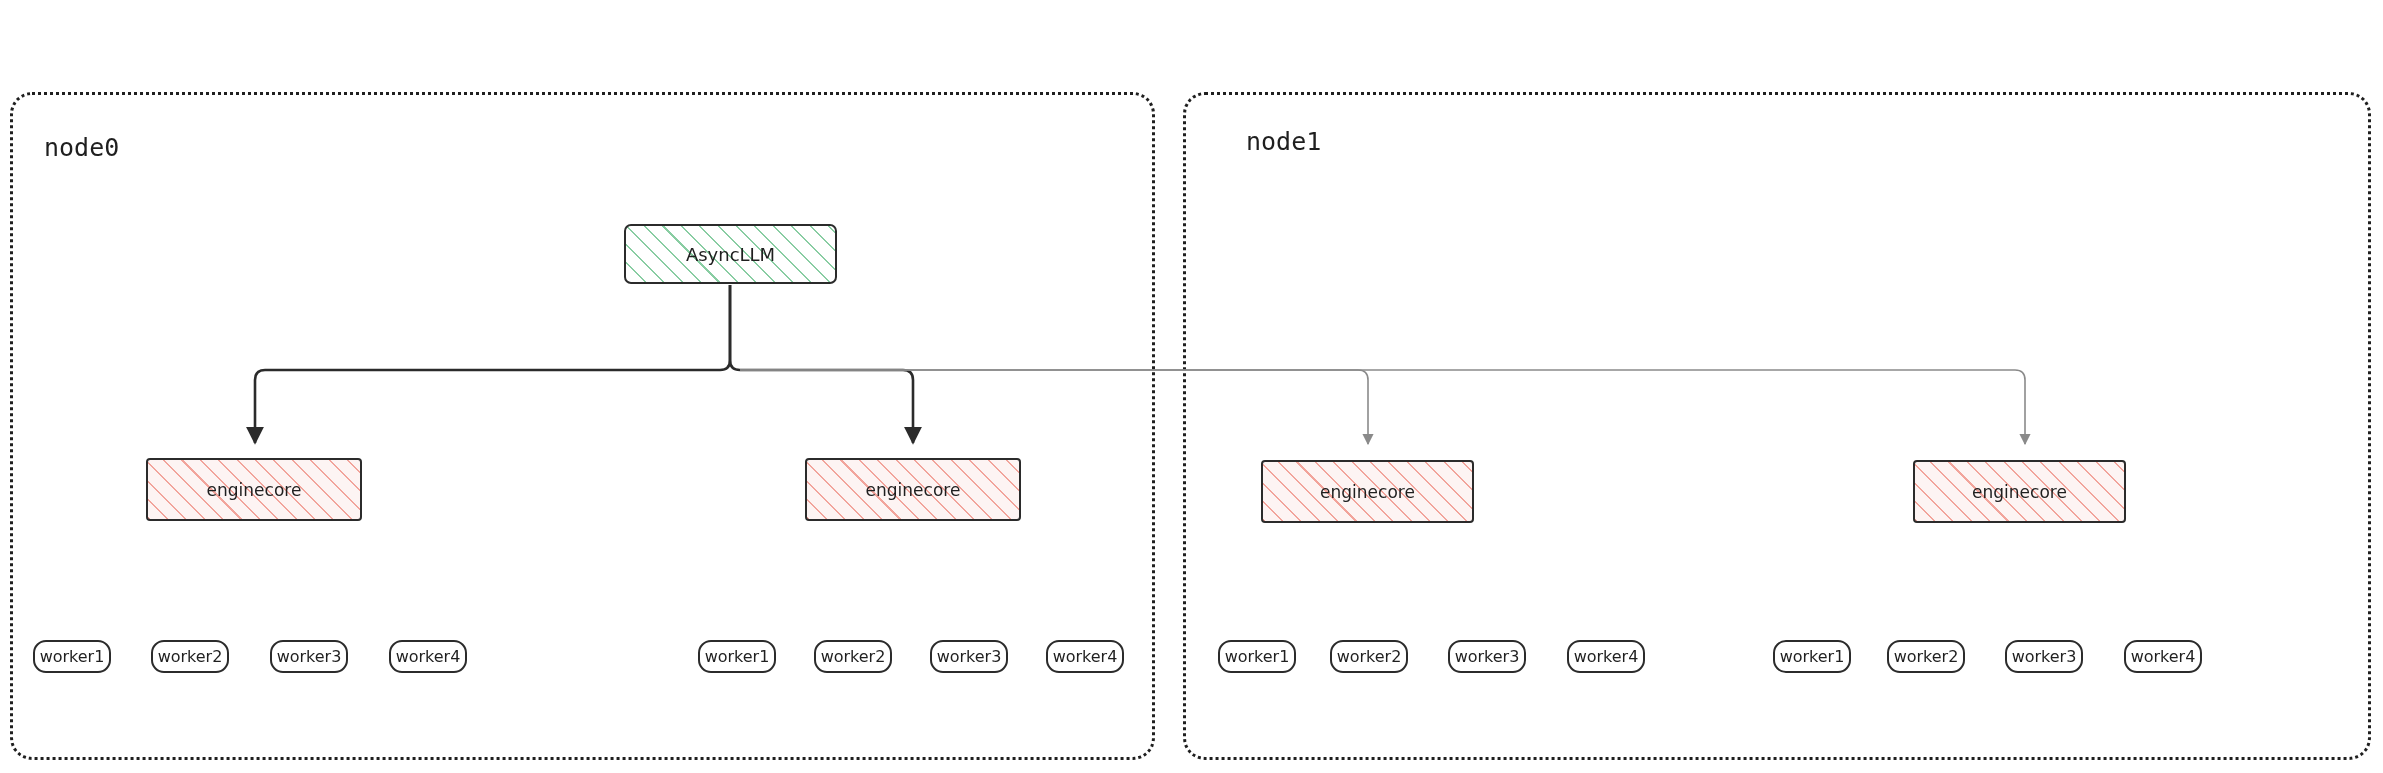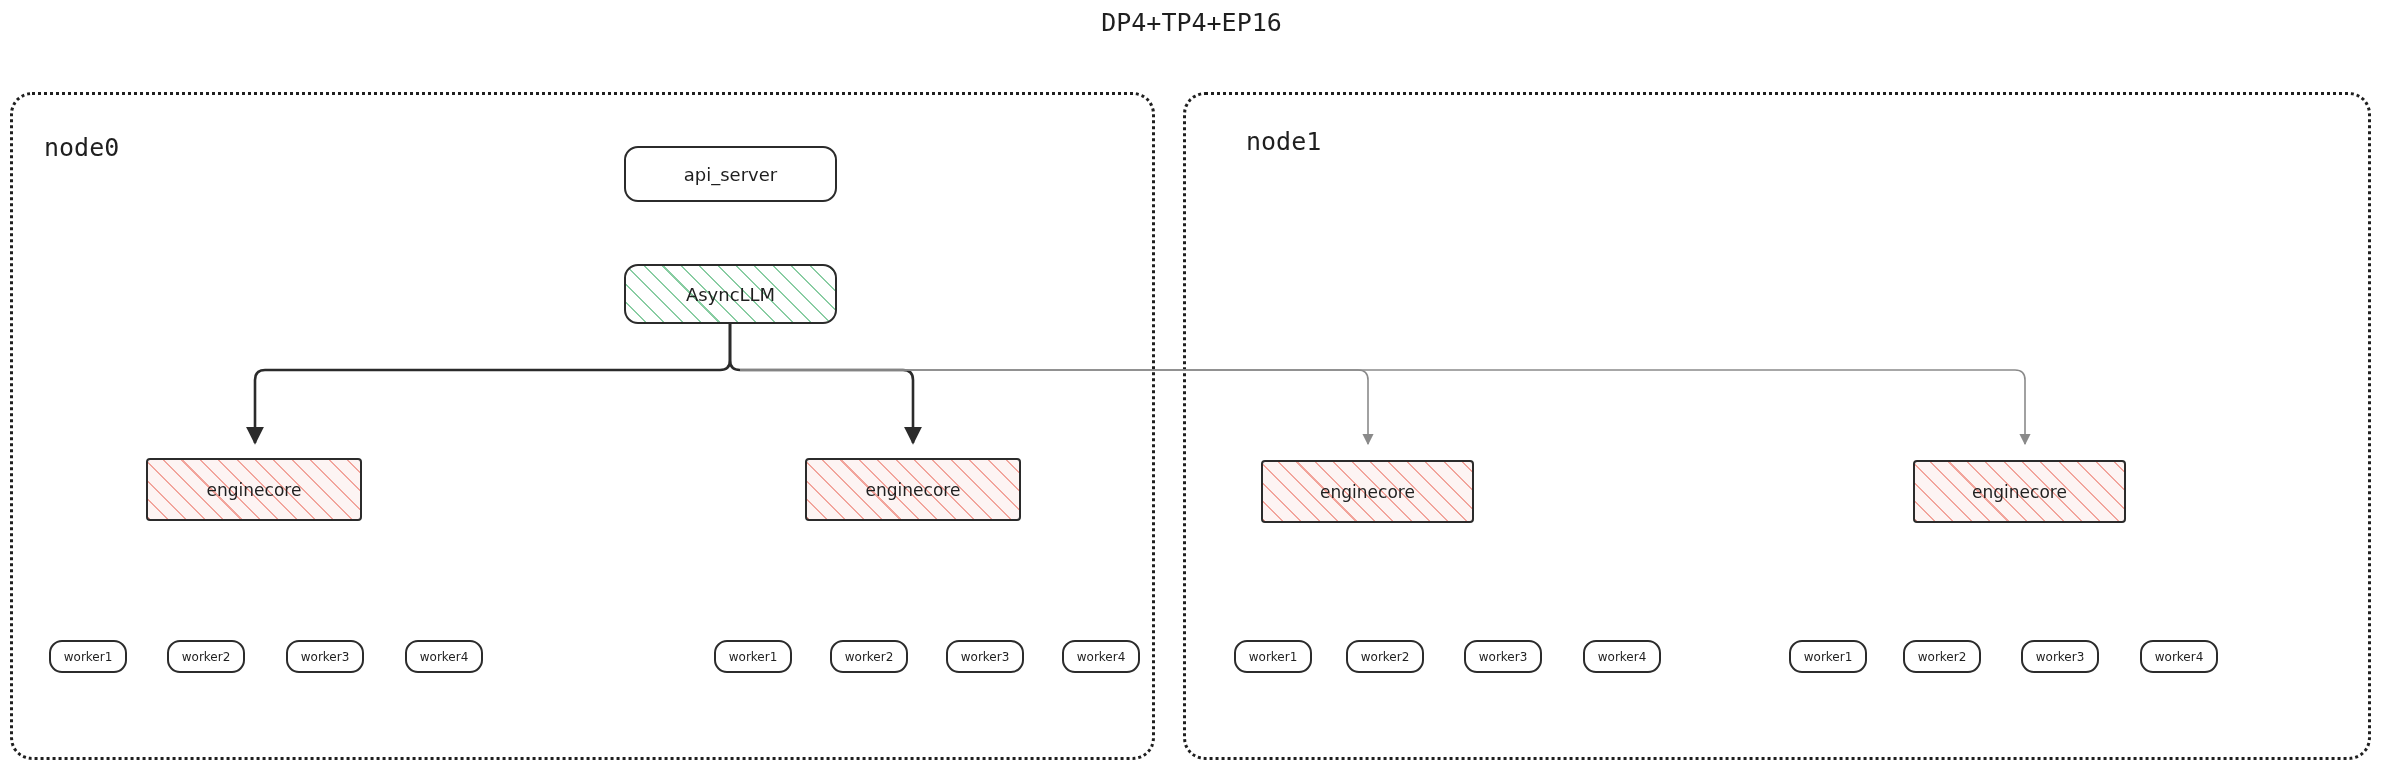--- a/index.html
+++ b/index.html
@@ -102,7 +102,6 @@
 
 <div id="canvas">
 
-  <div id="title">DP4+TP4+EP16</div>
 
   <div class="node-panel" style="left:10px; top:92px; width:1145px; height:668px;"></div>
   <div class="node-label" style="left:44px; top:133px;">node0</div>

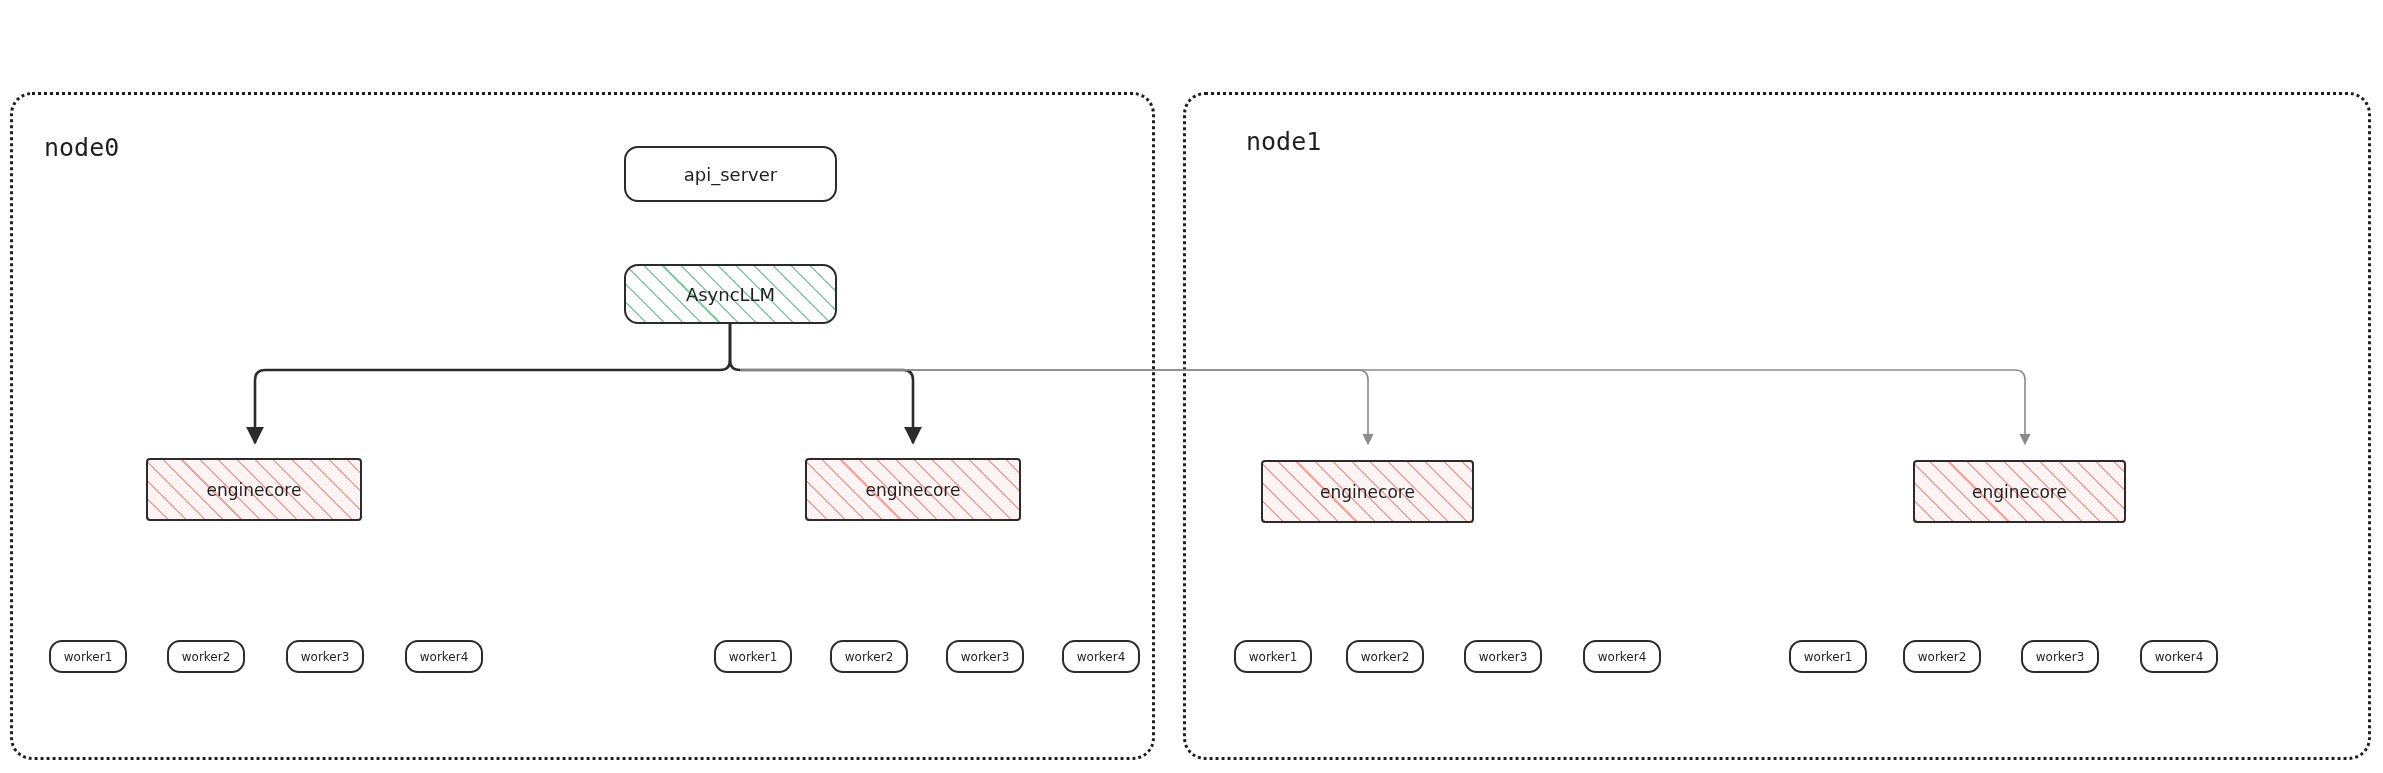--- a/index.html
+++ b/index.html
@@ -131,7 +131,6 @@
     <path d="M 740 370 L 2015 370 Q 2025 370 2025 380 L 2025 444" fill="none" stroke="#8a8a8a" stroke-width="1.6" marker-end="url(#arrow-light)"></path>
   </svg>
 
-  <div class="box api" style="left:624px; top:146px; width:213px; height:56px;">api_server</div>
   <div class="box asyncllm" style="left:624px; top:224px; width:213px; height:60px;">AsyncLLM</div>
 
   <div class="box enginecore" style="left:146px; top:458px; width:216px; height:63px;">enginecore</div>

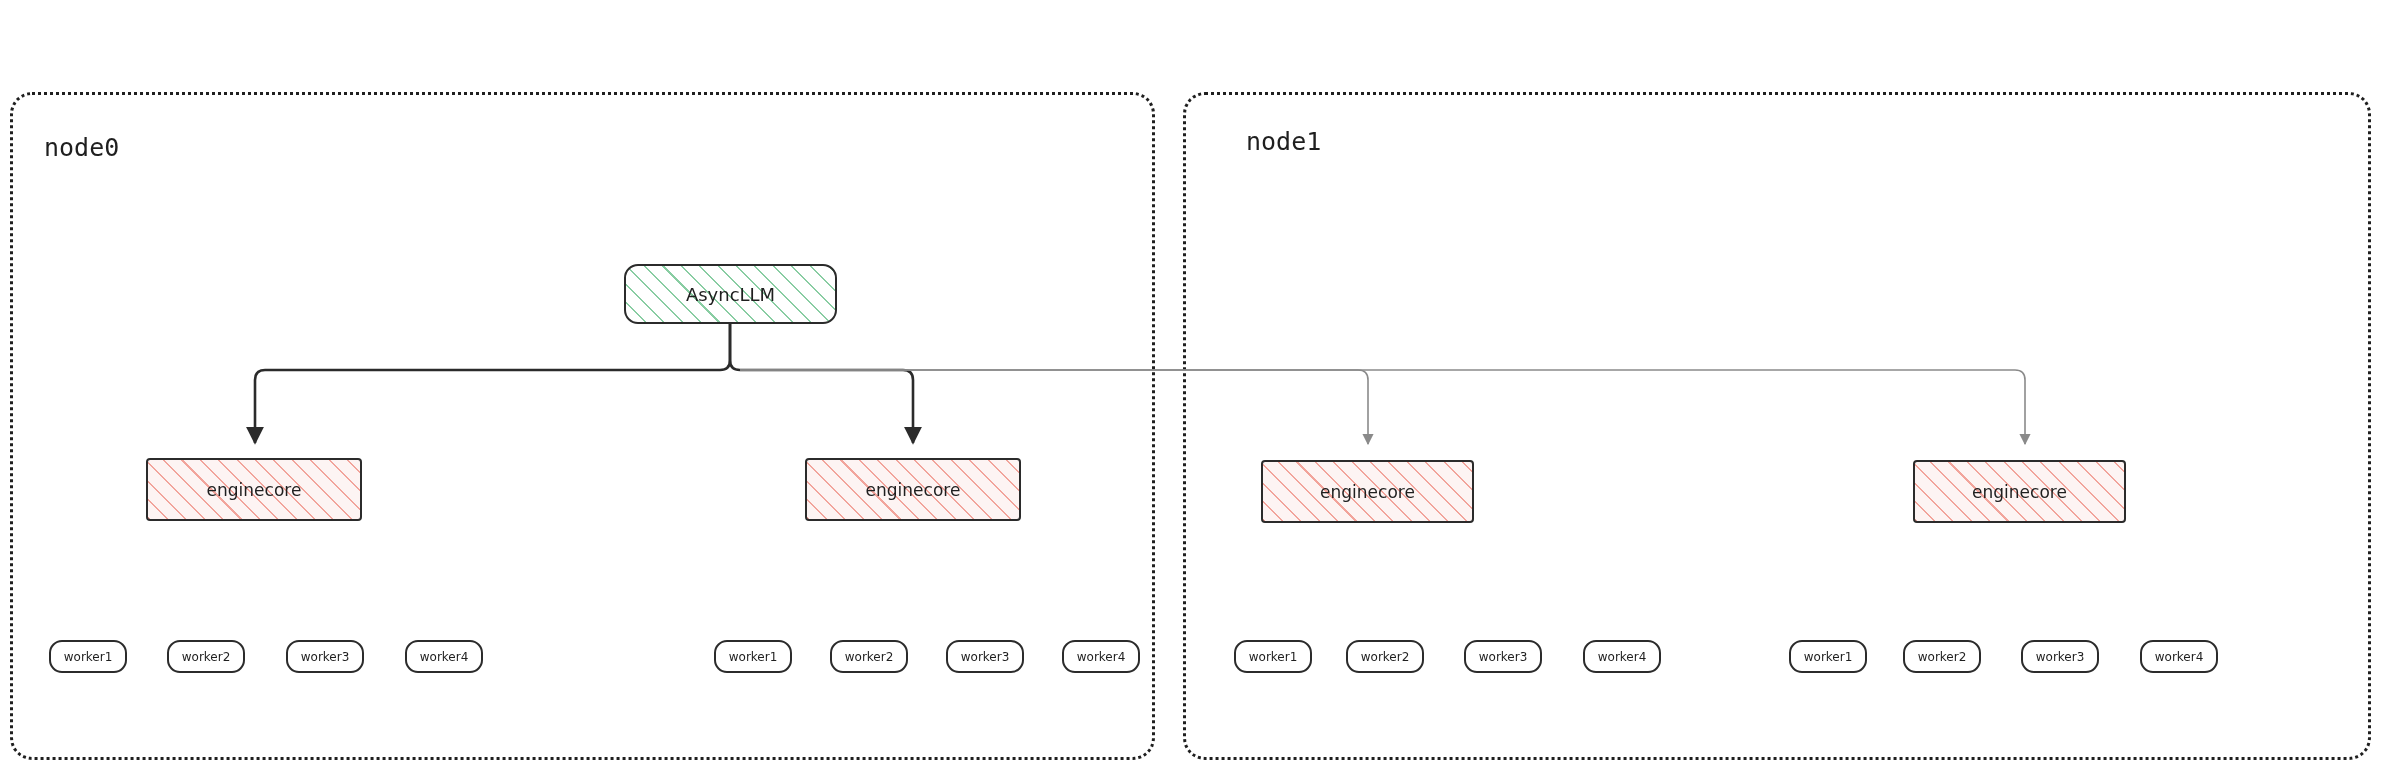--- a/index.html
+++ b/index.html
@@ -59,7 +59,7 @@
     font-size: 18px;
   }
   .box.asyncllm {
-    border-radius: 14px;
+    border-radius: 7px;
     font-size: 18px;
     background-color: #ffffff;
     background-image: repeating-linear-gradient(
@@ -68,7 +68,6 @@
         rgba(130, 202, 157, 0.95) 1.5px,
         rgba(255,255,255,0) 1.5px,
         rgba(255,255,255,0) 13px);
-    margin-top: 40px;
   }
   .box.enginecore {
     border-radius: 4px;

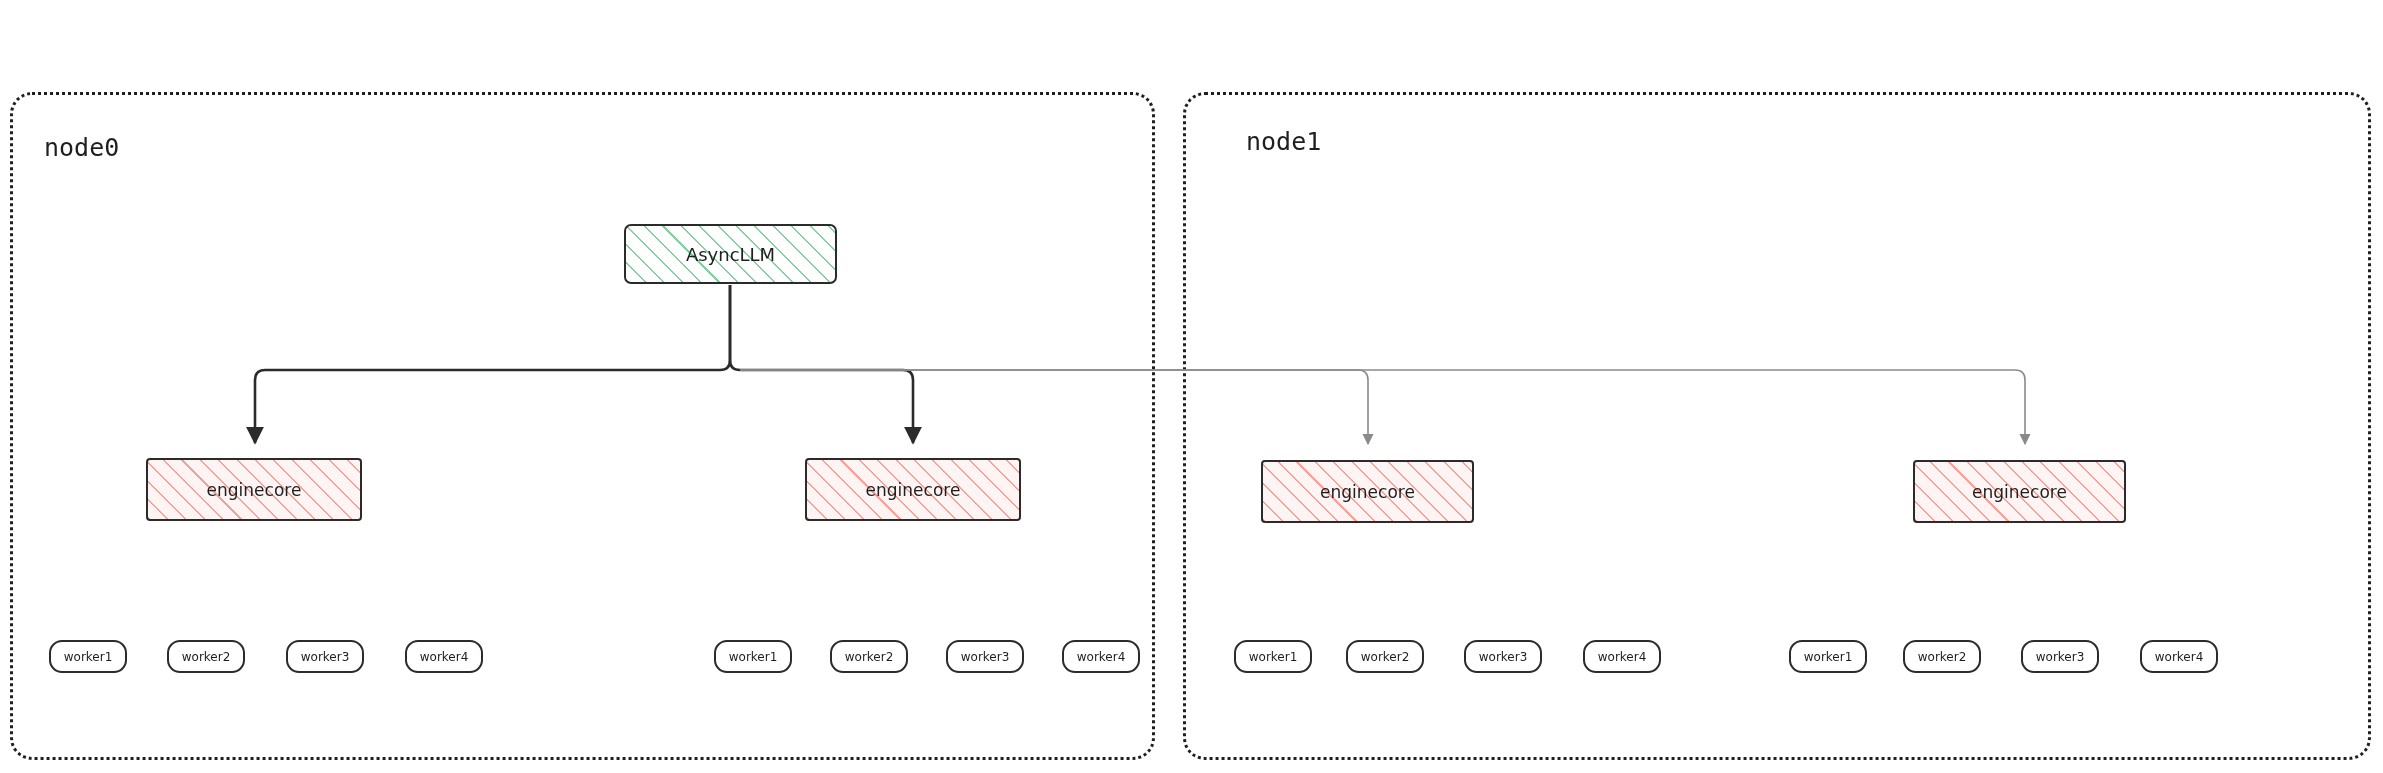--- a/index.html
+++ b/index.html
@@ -82,10 +82,9 @@
   }
   .box.worker {
     border-radius: 13px;
-    font-size: 12px;
+    font-size: 16px;
     border-width: 2.2px;
     height: 33px;
-    margin-left: 16px;
   }
   svg.edges {
     position: absolute;

